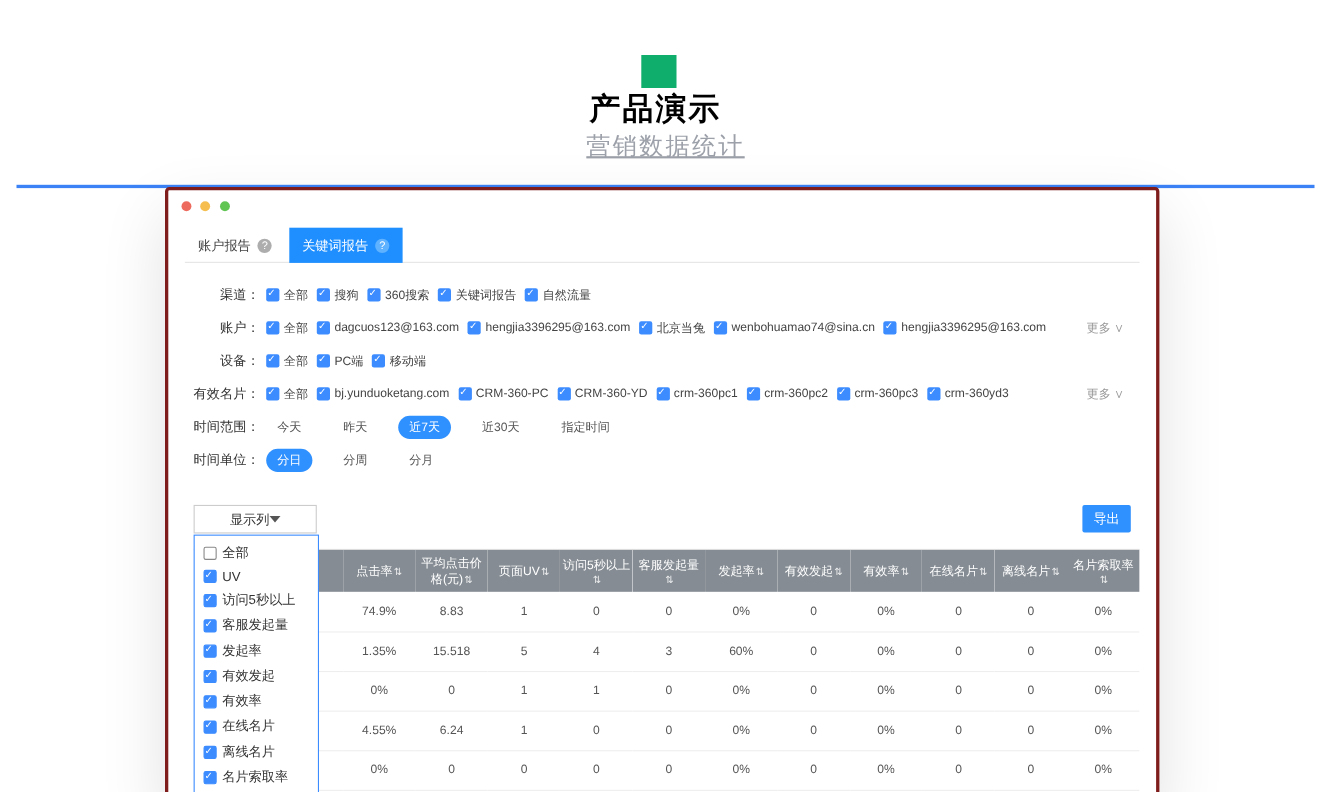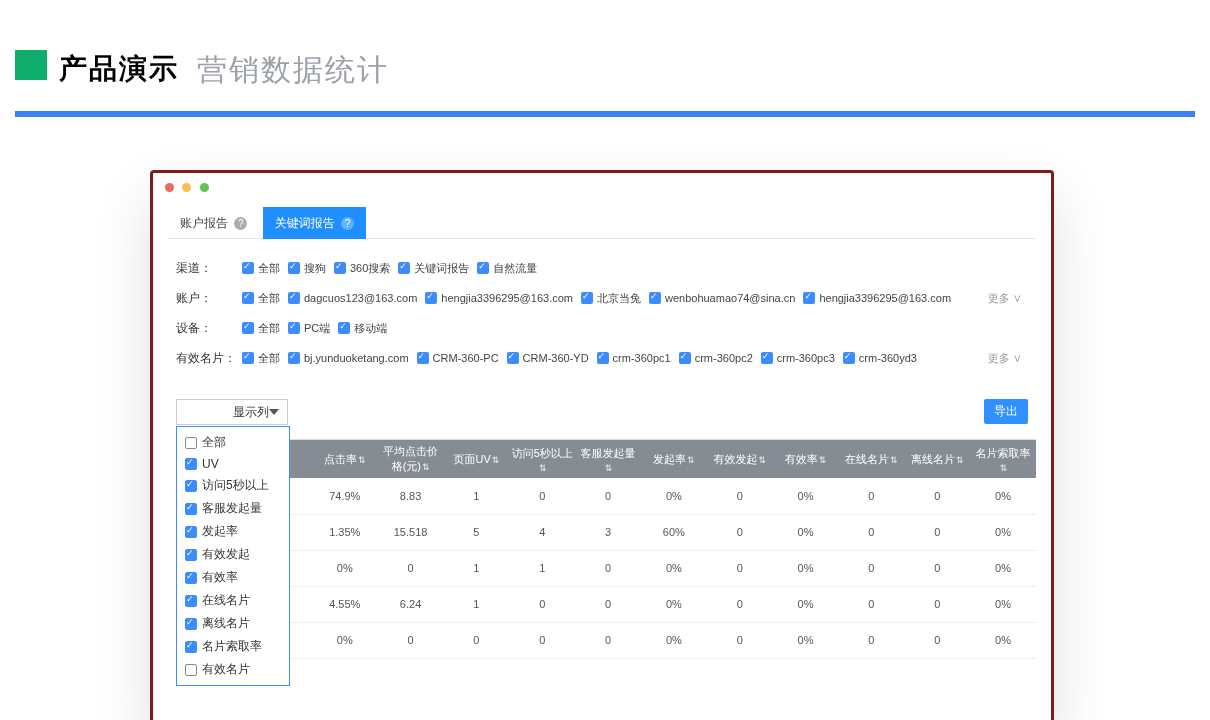--- a/index.html
+++ b/index.html
@@ -5,7 +5,7 @@
   * { margin: 0; padding: 0; box-sizing: border-box; }
   body { font-family: "Microsoft YaHei", Arial, sans-serif; background: #fff; font-size: 12px; color: #333; width: 1210px; }
   .page { width: 1210px; height: 720px; position: relative; overflow: hidden; }
-  .title-row { position: absolute; top: 50px; left: 15px; right: 15px; display: flex; border-bottom: 6px solid #3b82f6; padding-bottom: 20px; }
+  .title-row { position: absolute; top: 50px; left: 15px; right: 15px; display: flex; align-items: center; border-bottom: 3px solid #3b82f6; padding-bottom: 20px; flex-direction: column; }
   .title-block { width: 32px; height: 30px; background: #0fae6c; margin-right: 12px; }
   .title-main { font-size: 28px; font-weight: 800; color: #000; letter-spacing: 2px; margin-right: 18px; }
   .title-sub { font-size: 30px; color: #9ca0a9; letter-spacing: 2px; }

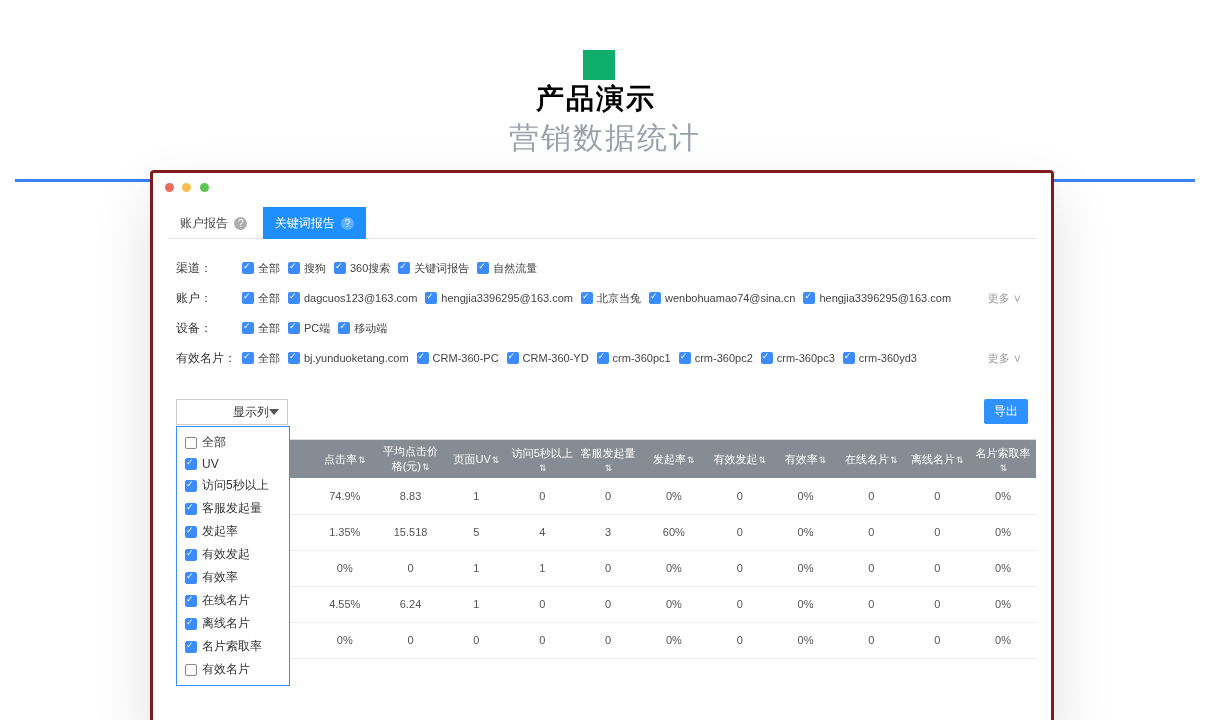--- a/index.html
+++ b/index.html
@@ -8,7 +8,7 @@
   .title-row { position: absolute; top: 50px; left: 15px; right: 15px; display: flex; align-items: center; border-bottom: 3px solid #3b82f6; padding-bottom: 20px; flex-direction: column; }
   .title-block { width: 32px; height: 30px; background: #0fae6c; margin-right: 12px; }
   .title-main { font-size: 28px; font-weight: 800; color: #000; letter-spacing: 2px; margin-right: 18px; }
-  .title-sub { font-size: 30px; color: #9ca0a9; letter-spacing: 2px; }
+  .title-sub { font-size: 22px; color: #9ca0a9; letter-spacing: 2px; text-decoration: underline; }
 
   .window-shell { position: absolute; top: 170px; left: 150px; width: 904px; height: 560px; background: #fff; border: 3px solid #7f1d1d; border-radius: 4px; box-shadow: 0 25px 60px rgba(0,0,0,0.12); overflow: hidden; }
   .chrome { height: 24px; padding: 8px 12px 0 12px; }

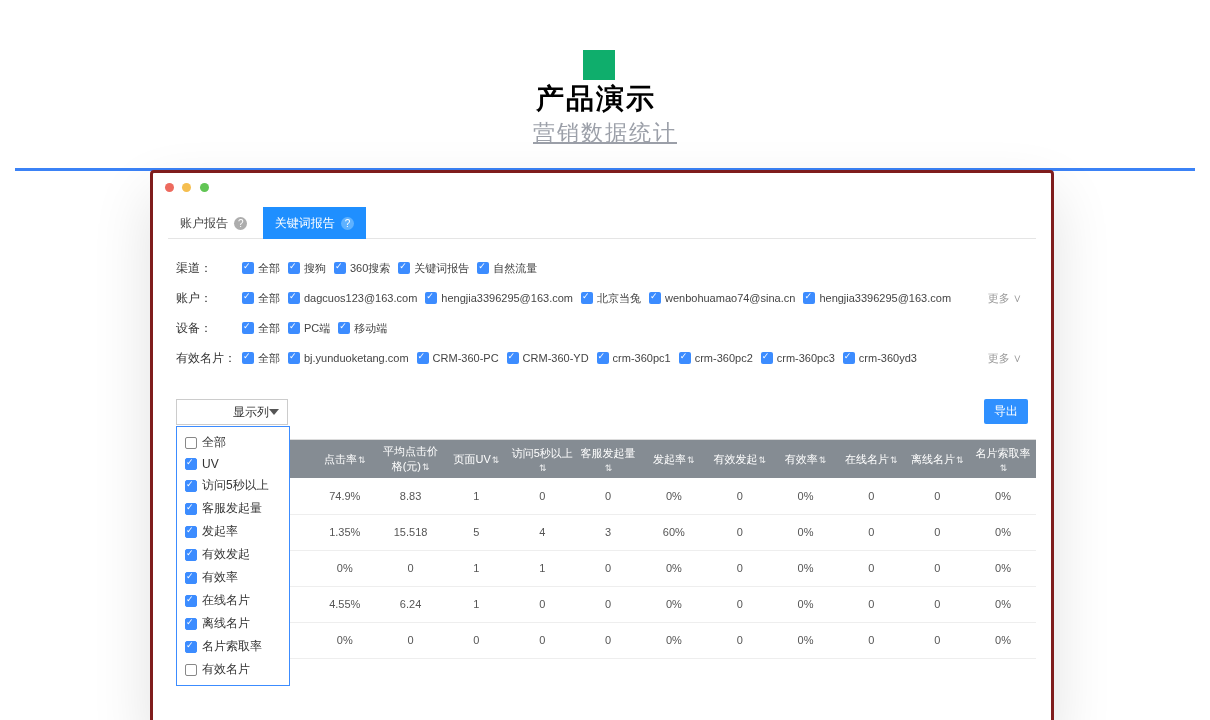--- a/index.html
+++ b/index.html
@@ -24,7 +24,7 @@
 
   .filters { padding: 10px 8px 0 8px; font-size: 12px; }
   .frow { display: flex; align-items: center; margin: 8px 0; min-height: 22px; }
-  .flabel { width: 60px; color: #333; margin-right: 6px; flex-shrink: 0; }
+  .flabel { width: 60px; text-align: right; color: #333; margin-right: 6px; flex-shrink: 0; }
   .chklist { display: flex; flex-wrap: wrap; align-items: center; gap: 6px 8px; flex: 1; }
   .chk { display: inline-flex; align-items: center; color: #444; font-size: 11px; cursor: pointer; }
   .cbx { width: 12px; height: 12px; border-radius: 2px; background: #3c8cff; margin-right: 4px; position: relative; }

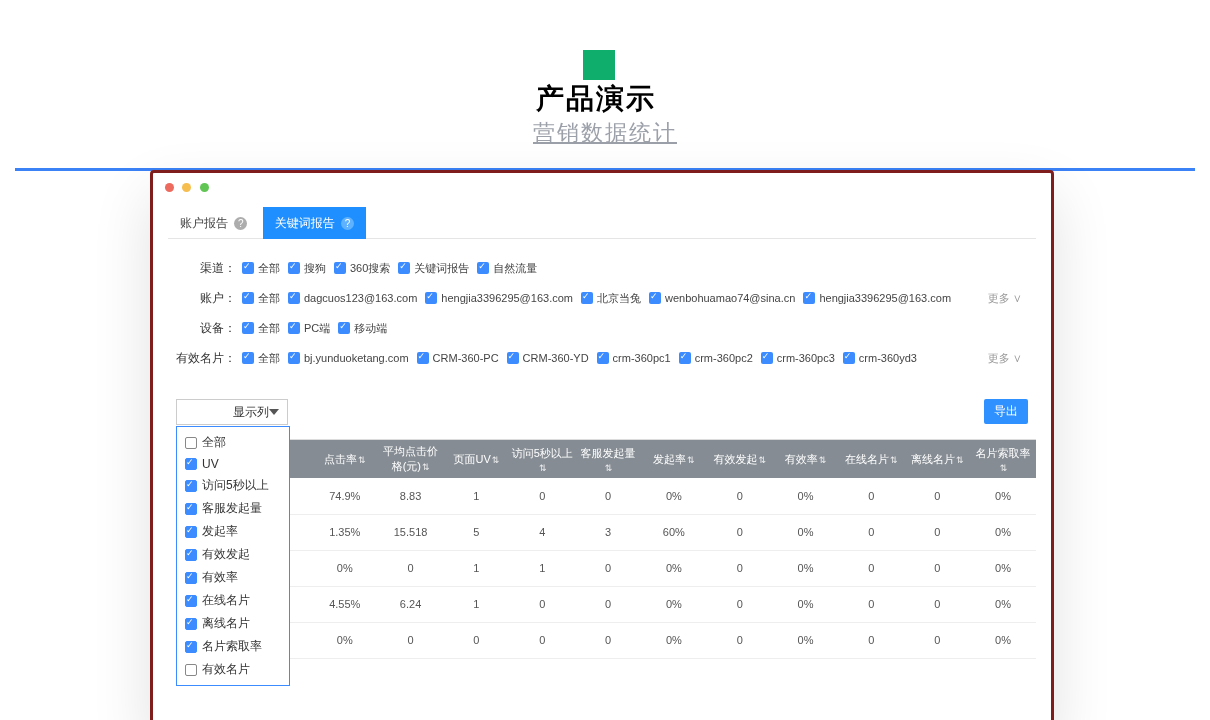--- a/index.html
+++ b/index.html
@@ -191,6 +191,16 @@
               </span>
             </div>
           <span class="more">更多 ∨</span>
+        </div>
+        <div class="frow">
+          <div class="flabel">时间范围：</div>
+          <div class="pill-group" id="pill-range">
+              <span class="pill">今天</span>
+              <span class="pill">昨天</span>
+              <span class="pill active">近7天</span>
+              <span class="pill">近30天</span>
+              <span class="pill">指定时间</span>
+            </div>
         </div>
       </div>
 

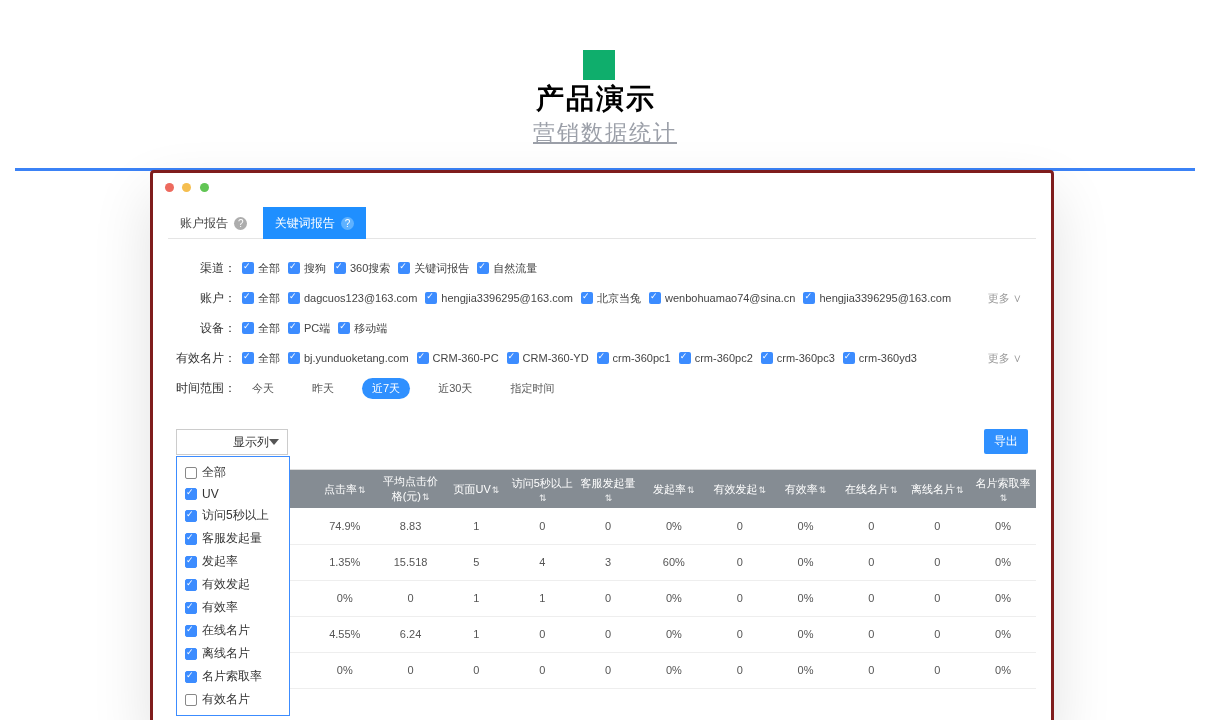--- a/index.html
+++ b/index.html
@@ -200,6 +200,14 @@
               <span class="pill active">近7天</span>
               <span class="pill">近30天</span>
               <span class="pill">指定时间</span>
+            </div>
+        </div>
+        <div class="frow">
+          <div class="flabel">时间单位：</div>
+          <div class="pill-group" id="pill-unit">
+              <span class="pill active">分日</span>
+              <span class="pill">分周</span>
+              <span class="pill">分月</span>
             </div>
         </div>
       </div>

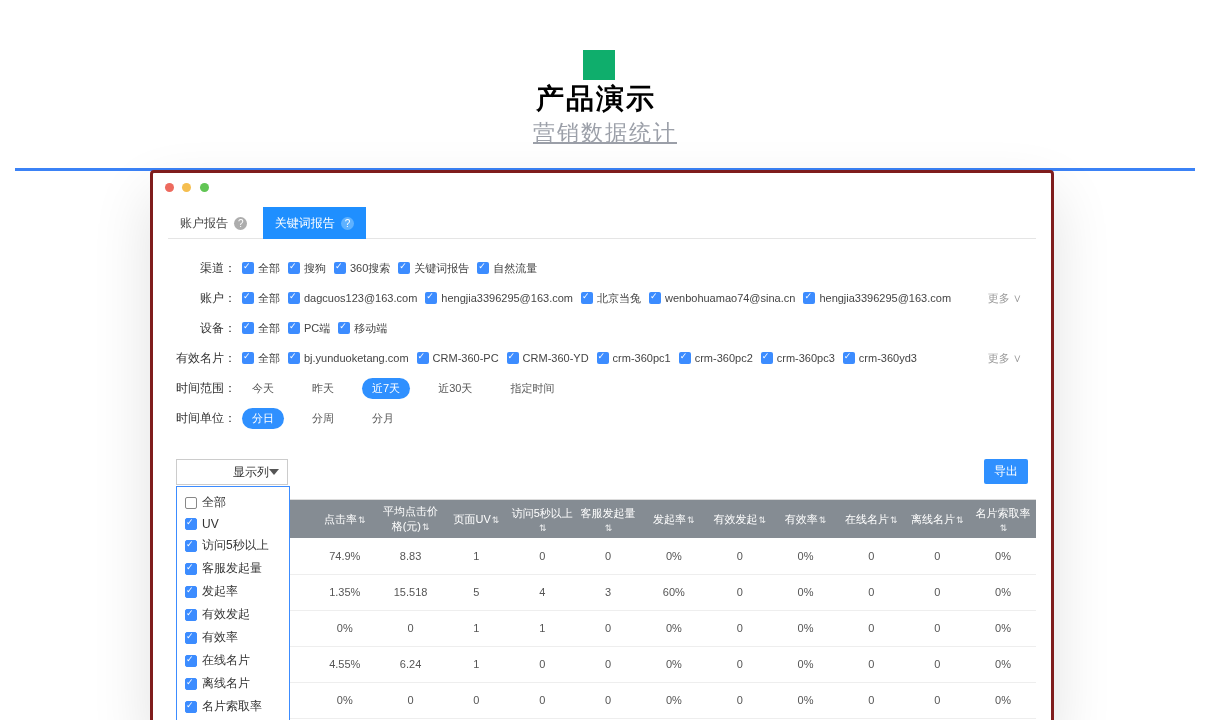--- a/index.html
+++ b/index.html
@@ -35,7 +35,7 @@
   .pill.active { background: #2f90ff; color: #fff; border-radius: 12px; }
 
   .toolbar-row { margin: 30px 8px 8px 8px; position: relative; height: 30px; }
-  .selectbox { width: 112px; height: 26px; border: 1px solid #ccc; font-size: 12px; padding: 0 8px; display: flex; align-items: center; justify-content: flex-end; cursor: pointer; background: #fff; position: relative; }
+  .selectbox { width: 112px; height: 26px; border: 1px solid #ccc; font-size: 12px; padding: 0 8px; display: flex; align-items: center; justify-content: center; cursor: pointer; background: #fff; position: relative; }
   .caret-down { width: 0; height: 0; border-left: 5px solid transparent; border-right: 5px solid transparent; border-top: 6px solid #555; }
   .export-btn { position: absolute; right: 0; top: 0; background: #2f90ff; color: #fff; font-size: 12px; padding: 4px 10px; cursor: pointer; border-radius: 2px; }
 

